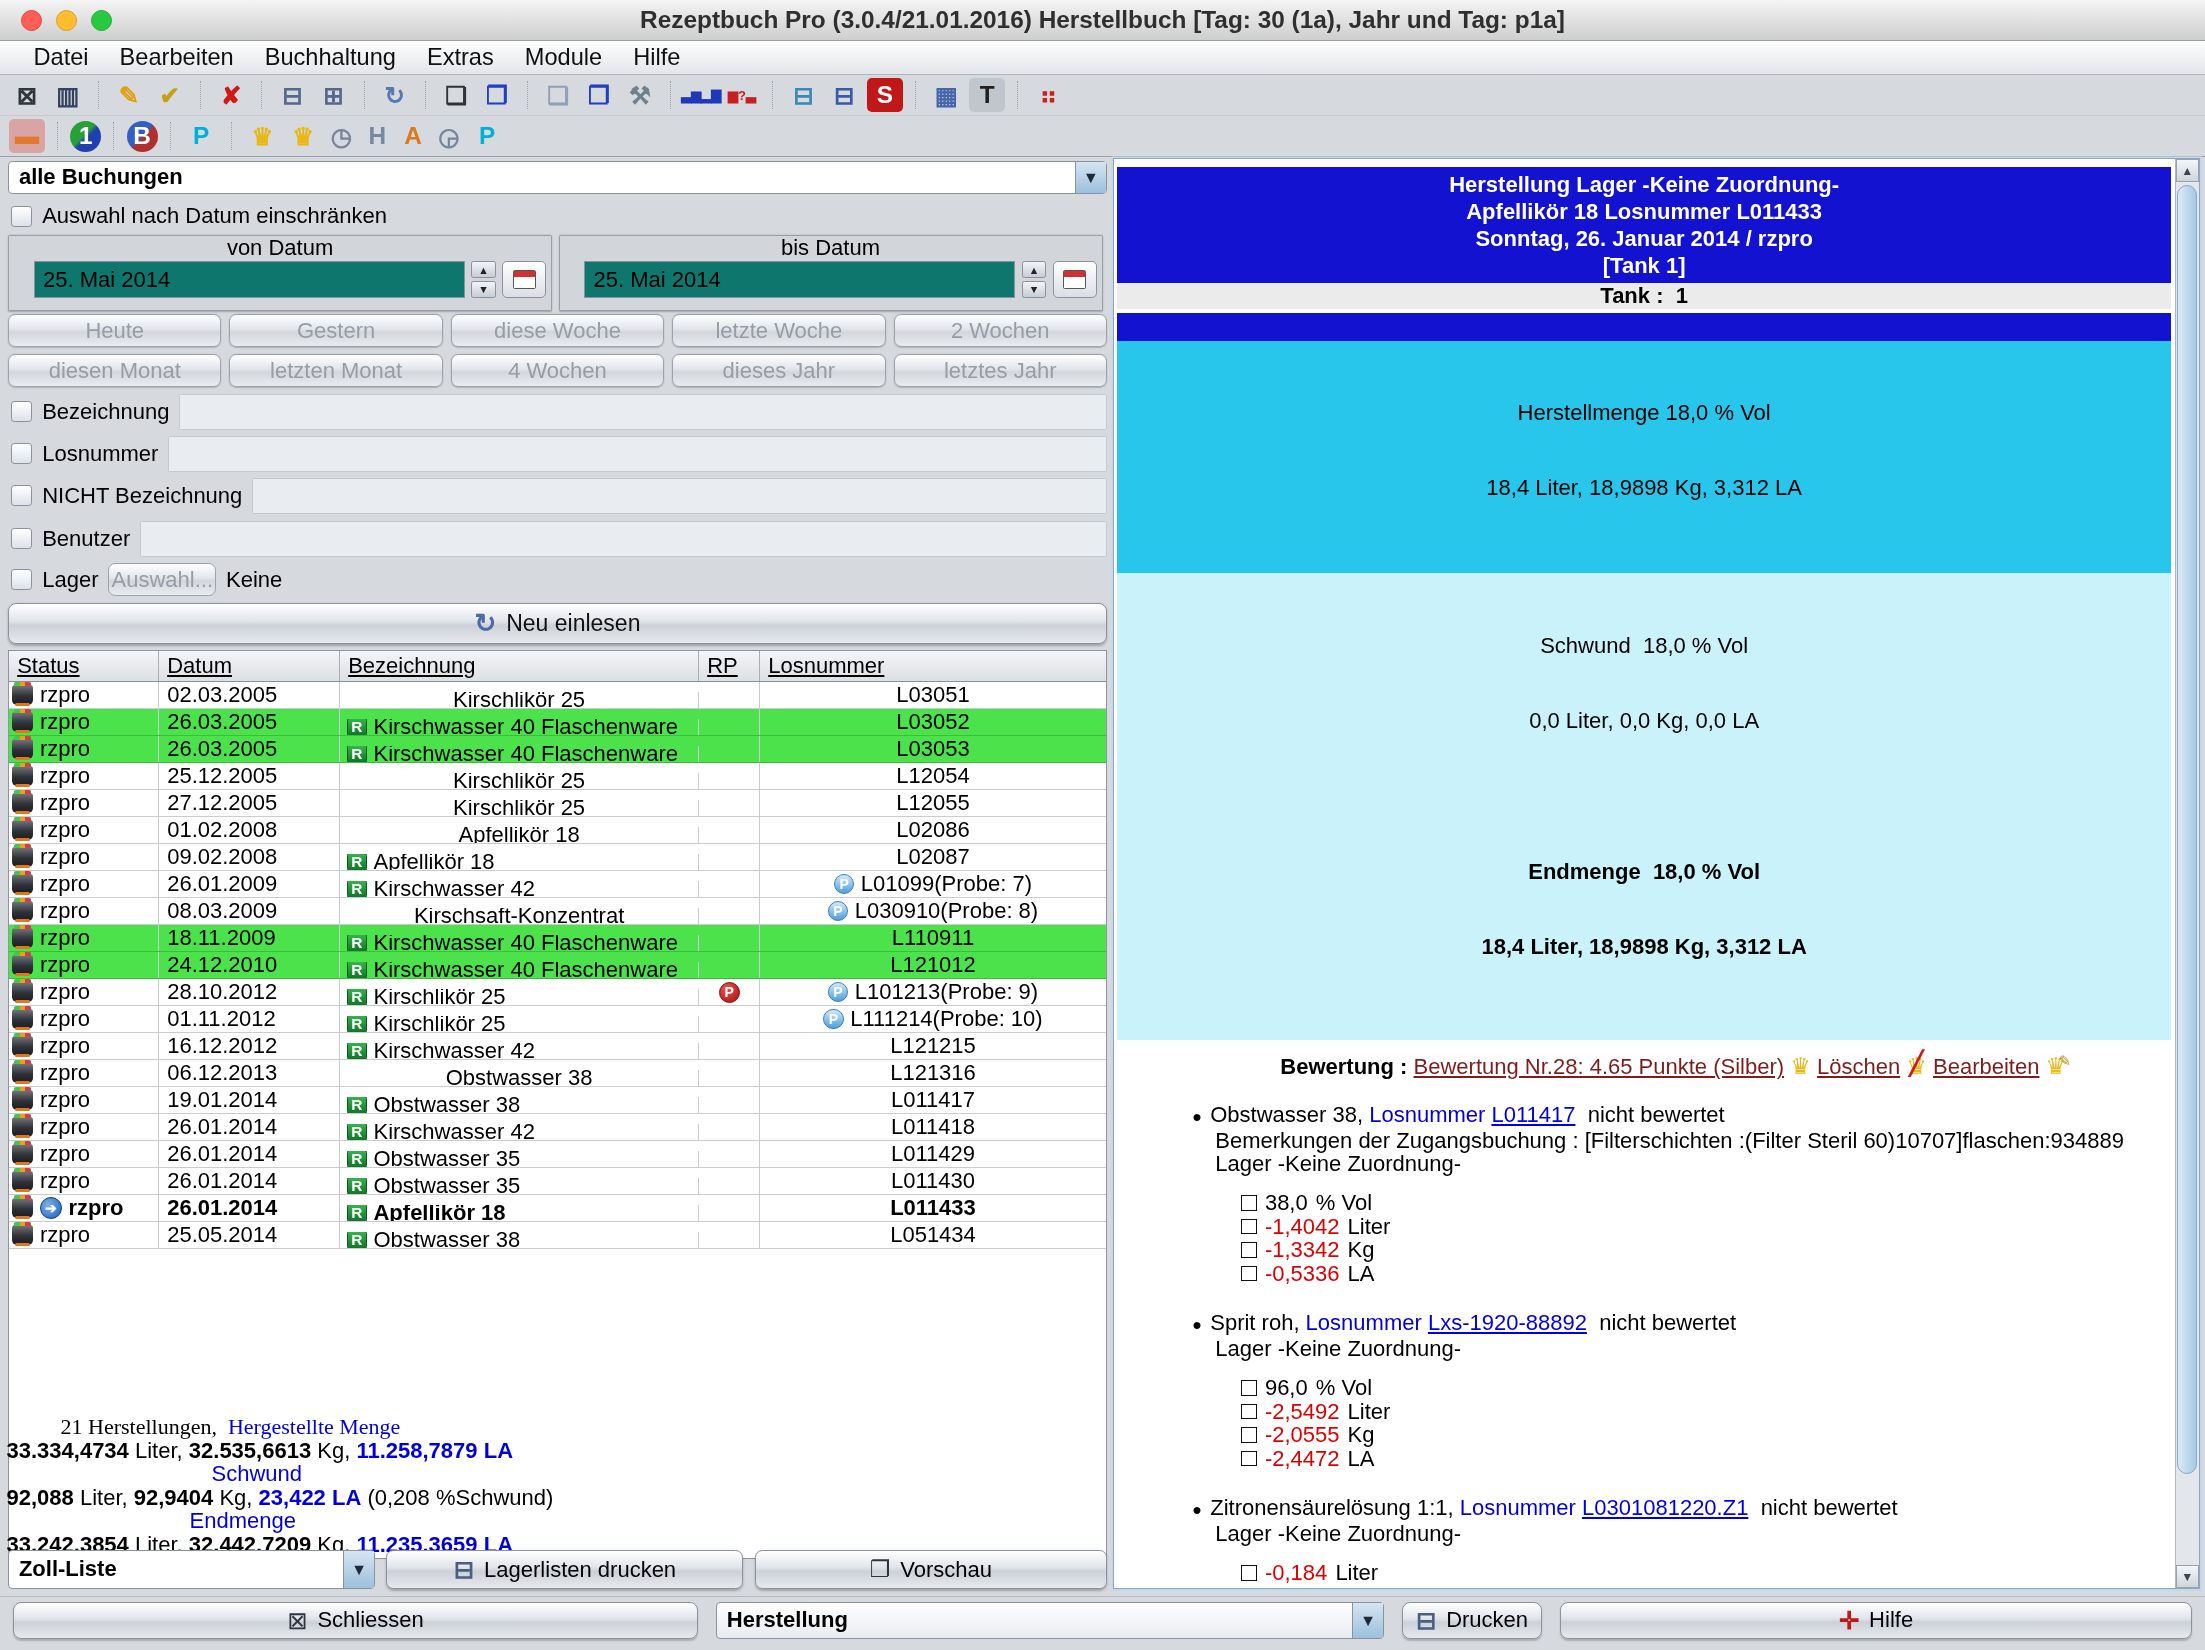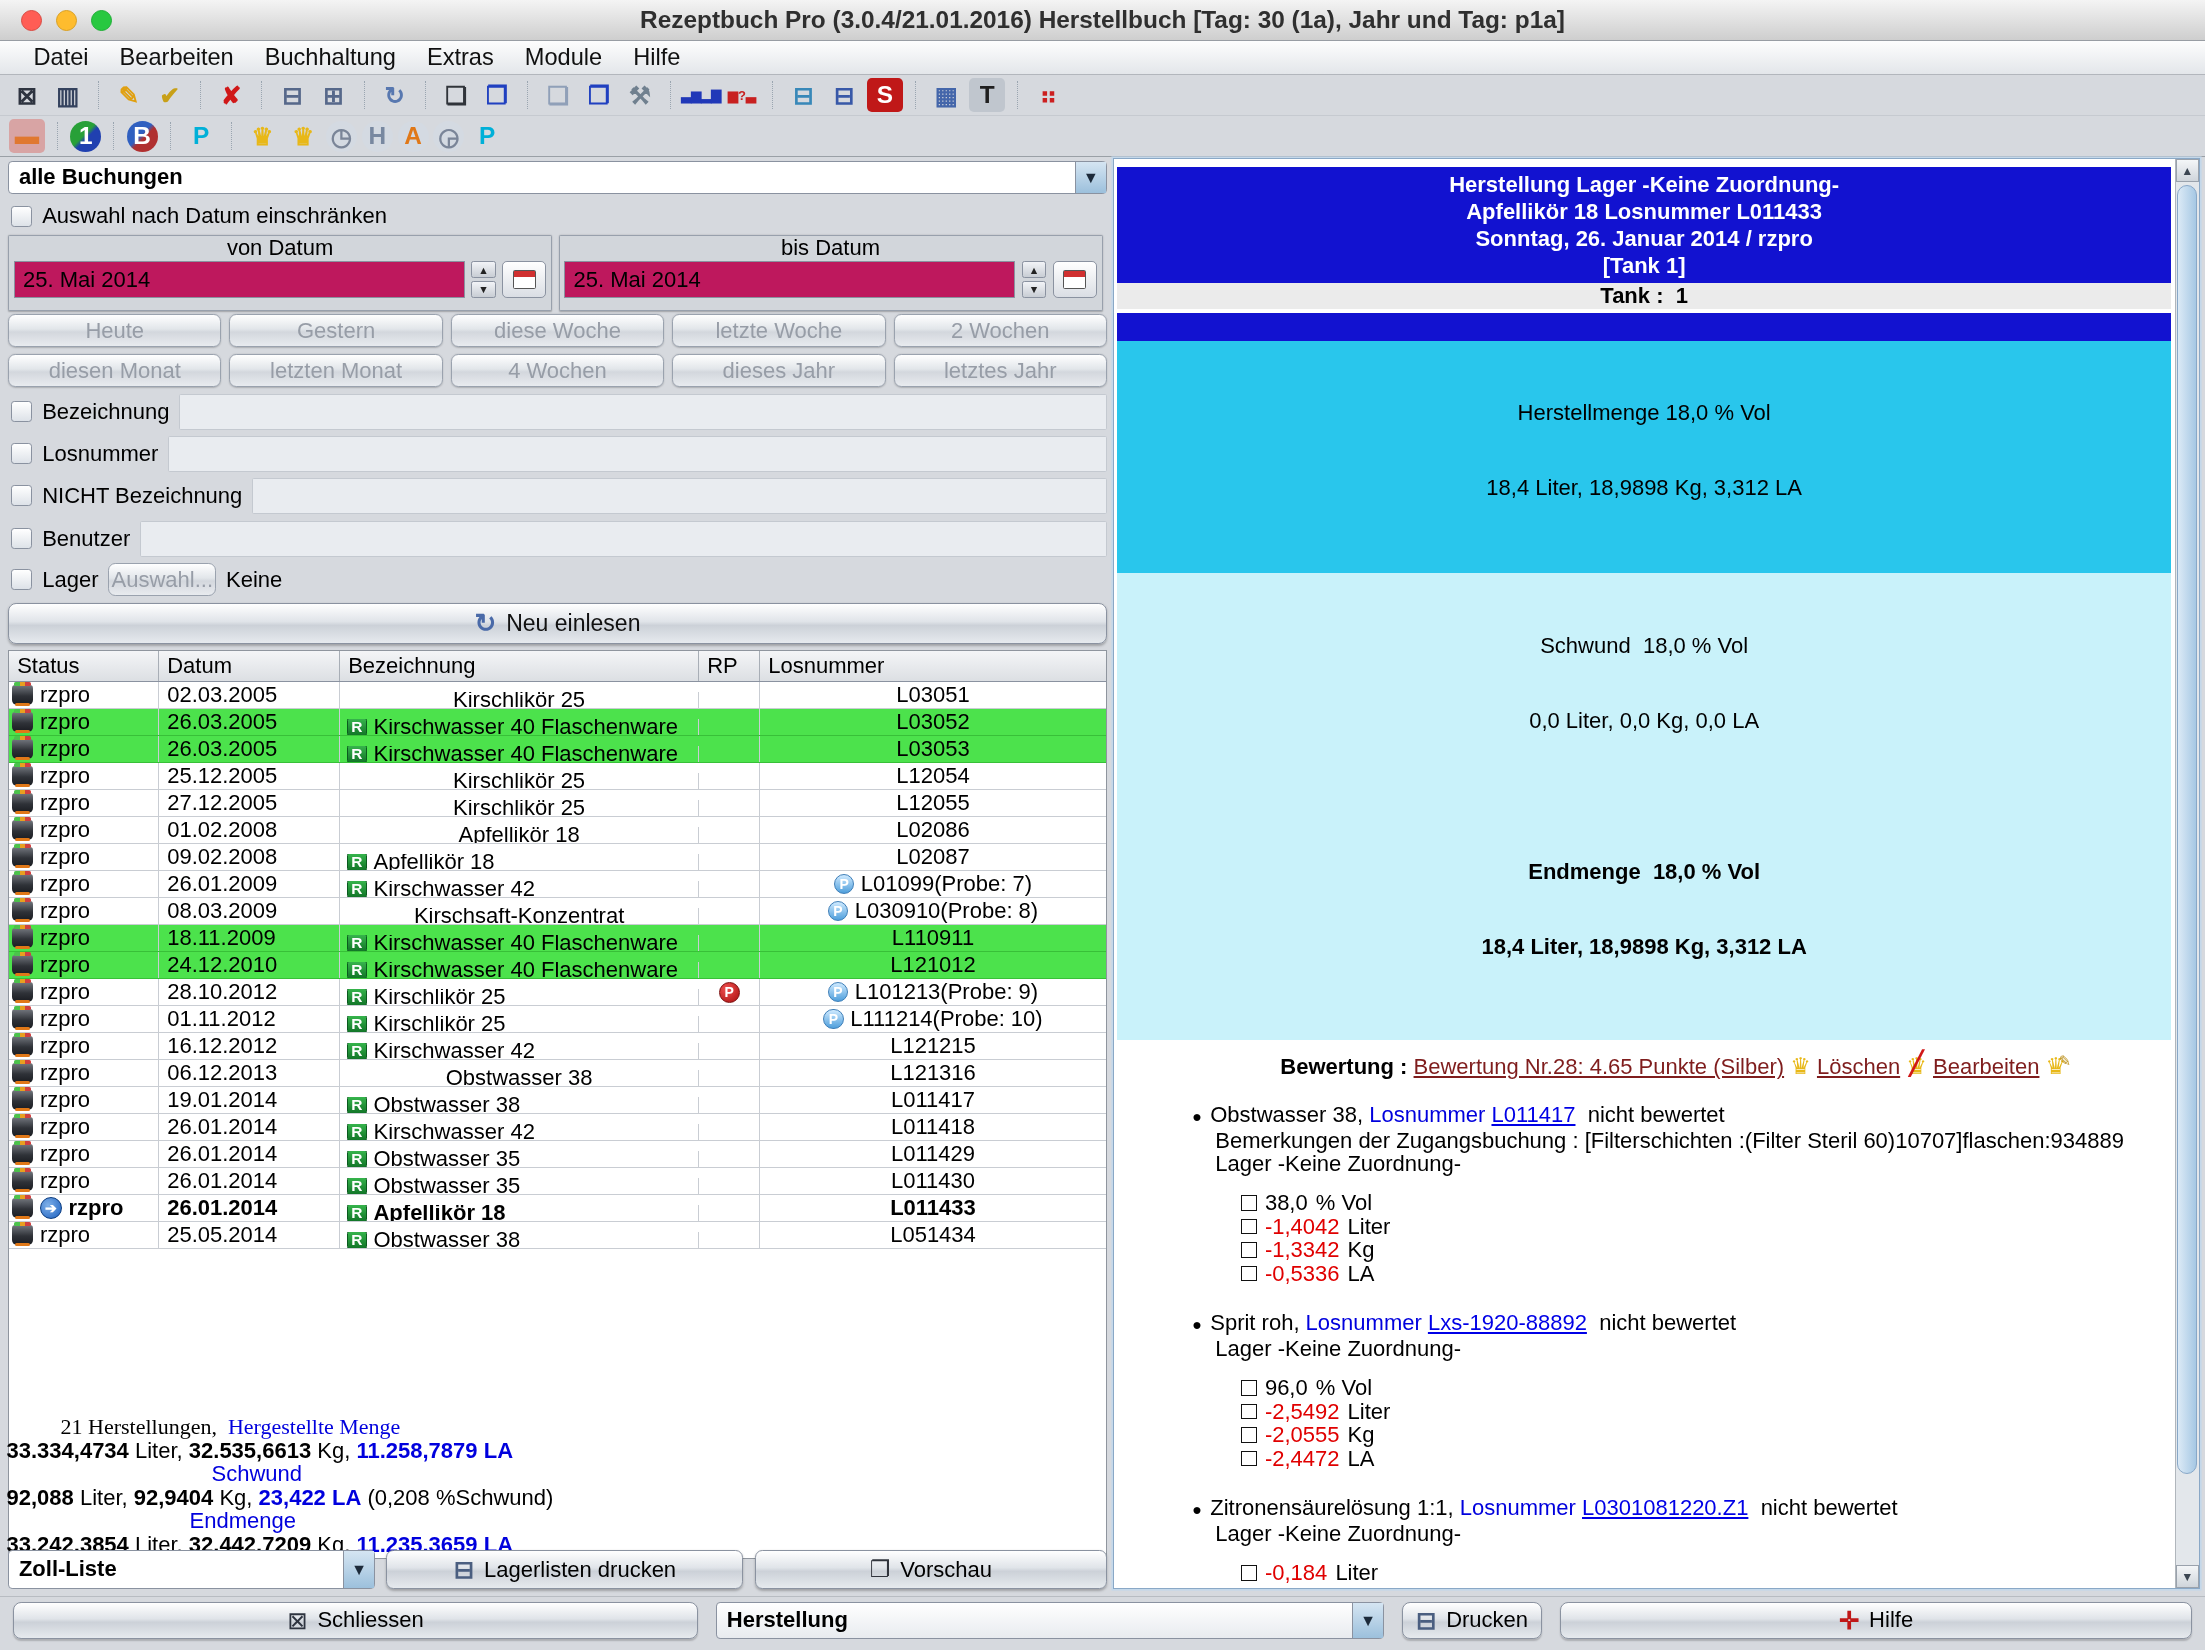--- a/index.html
+++ b/index.html
@@ -52,7 +52,7 @@
     box-shadow:0 0.8px 1.6px rgba(0,0,0,.25); }
   .dhead { text-align:center; line-height:24.4px; }
   .drow { display:flex; gap:6.5px; padding:0.8px 4.9px 4.9px 4.9px; height:42px; }
-  .dinput { flex:1; background:#be185d; border:0.8px solid #8a92a0; padding-left:8.1px; line-height:36px; }
+  .dinput { flex:1; background:#0f766e; border:0.8px solid #8a92a0; padding-left:8.1px; line-height:36px;margin-left:20px; }
   .spin { width:24.4px; display:flex; flex-direction:column; gap:2.4px; }
   .spin .sb { flex:1; background:linear-gradient(#f2f4f7,#c8cdd4); border:0.8px solid #8a92a0;
     border-radius:2.4px; display:flex; align-items:center; justify-content:center; font-size:10.6px; color:#222; }

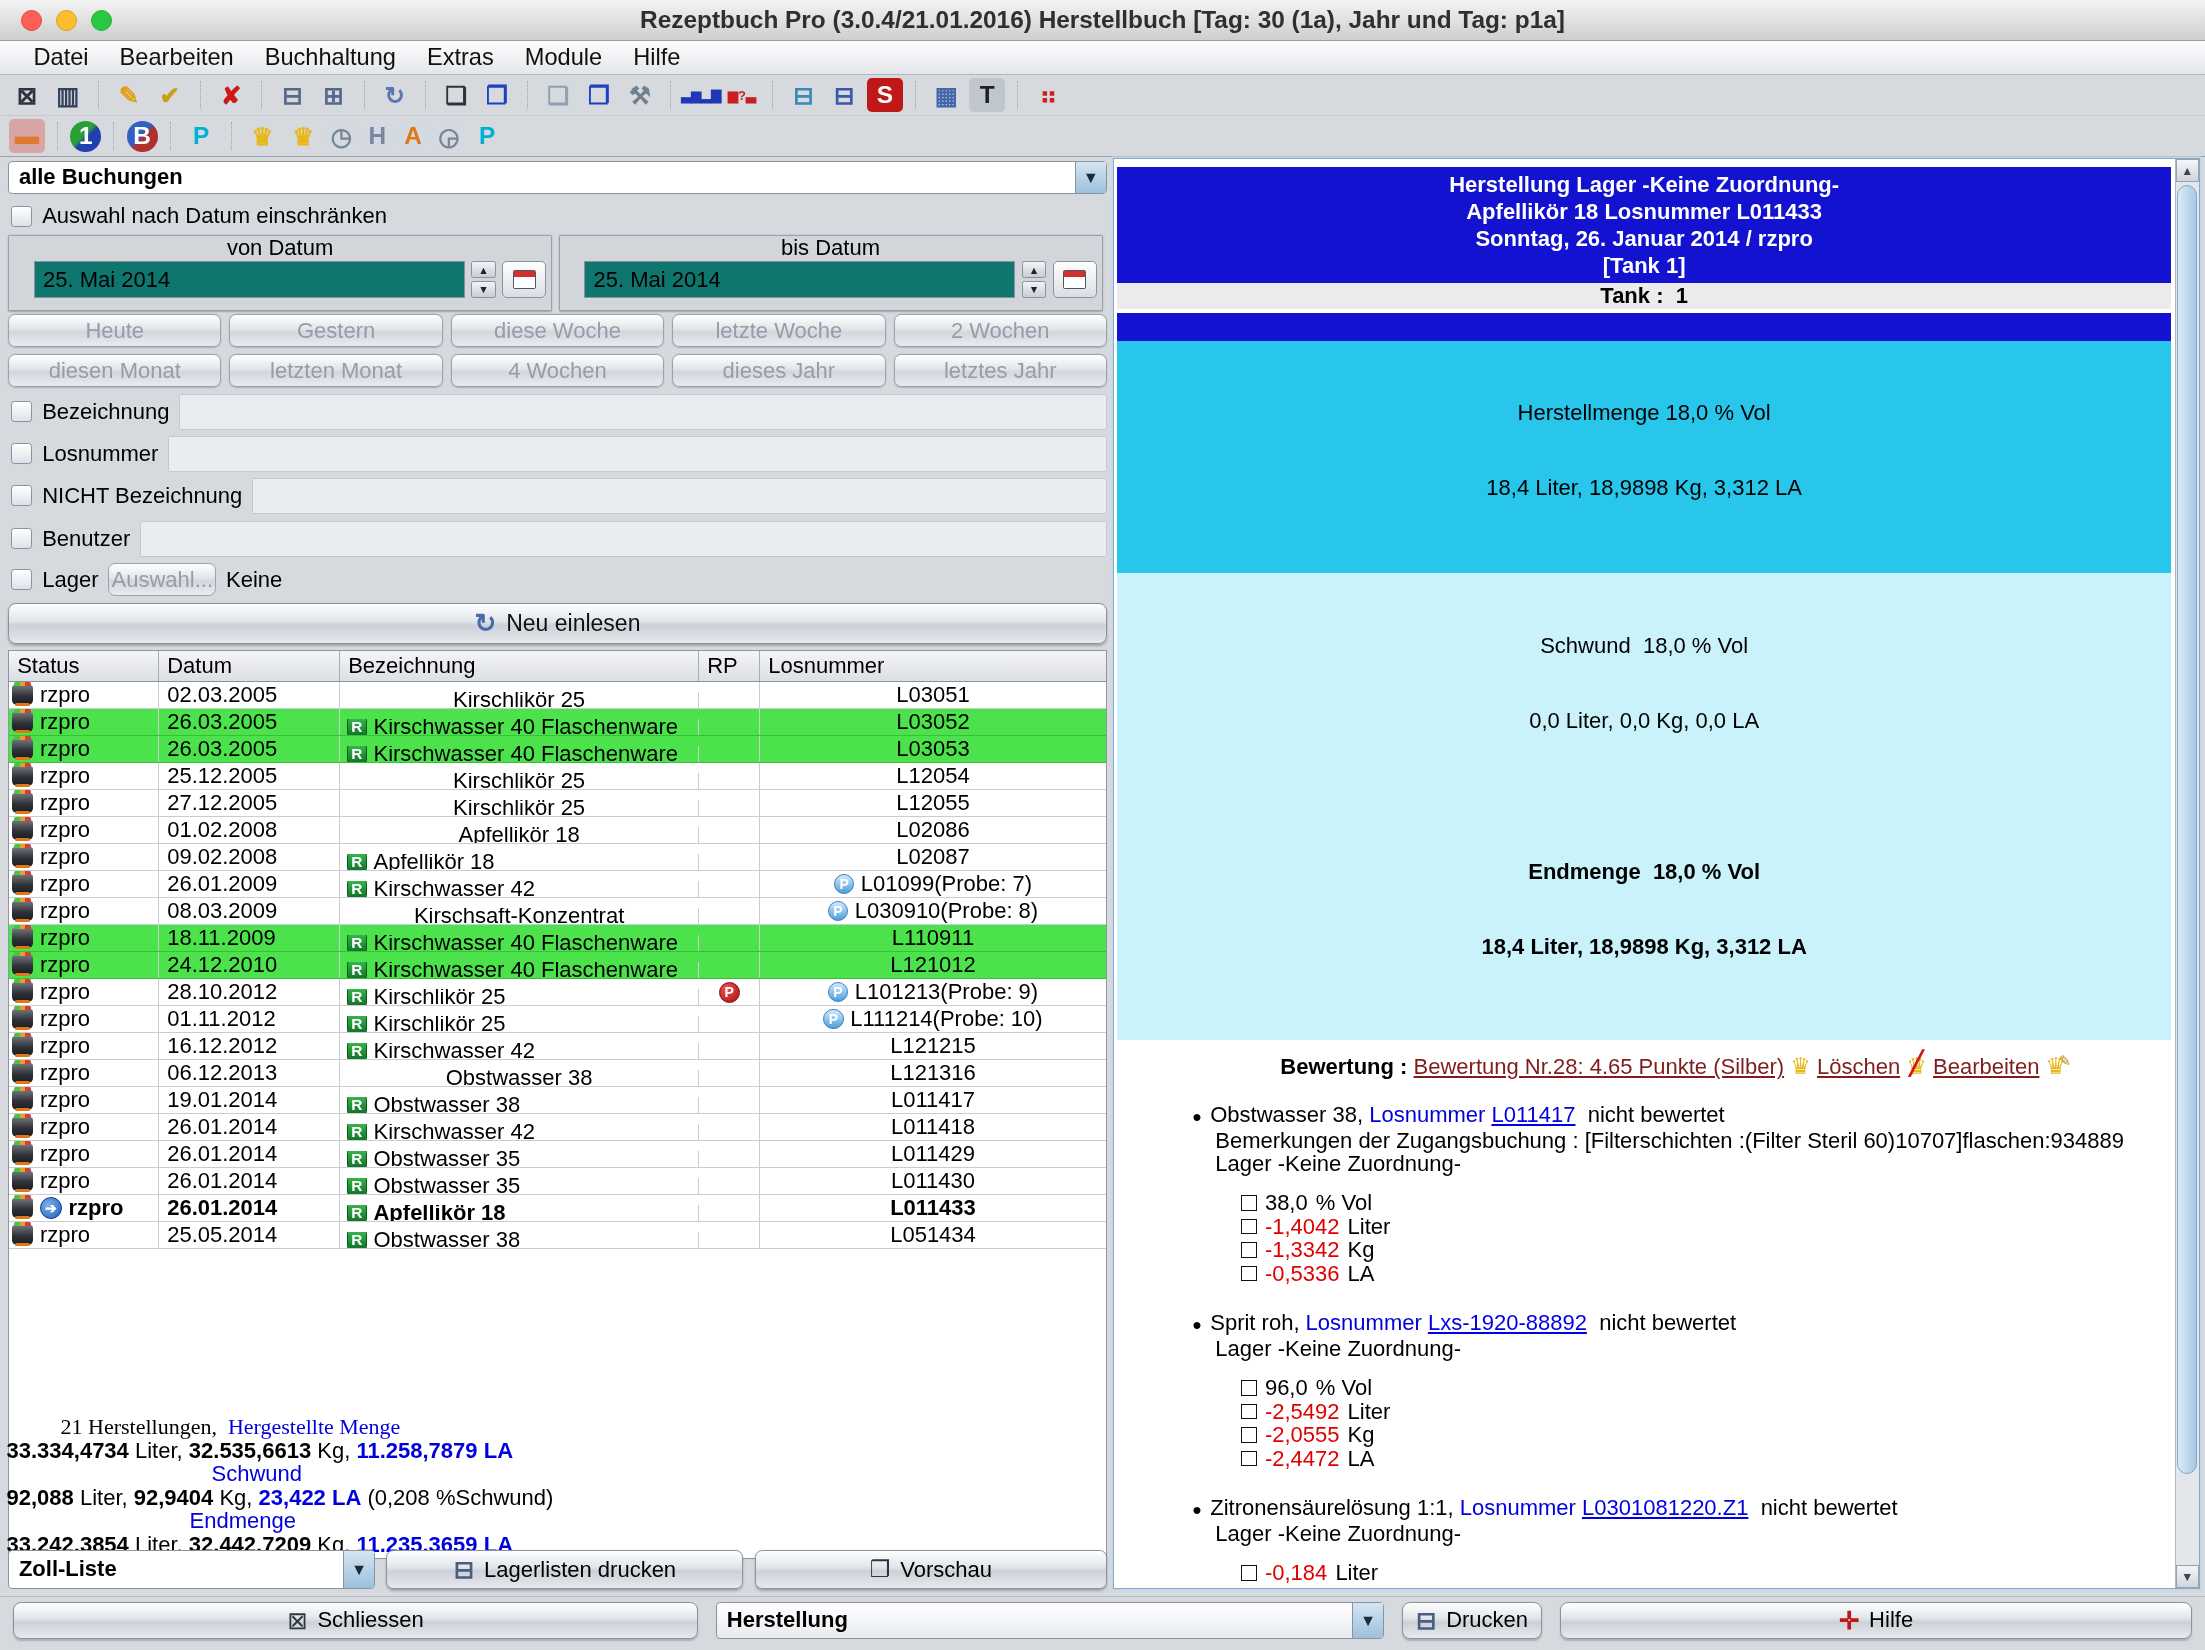--- a/index.html
+++ b/index.html
@@ -83,7 +83,7 @@
     border:1.6px solid #8f959e; background:#fff; overflow:hidden; }
   .thead, .trow { display:grid; grid-template-columns:150px 181px 359px 61px 1fr; }
   .thead { background:linear-gradient(#f4f5f7,#dcdfe3); border-bottom:1.6px solid #8a92a0; height:31px; }
-  .thead .tc { line-height:29px; padding-left:8.1px; border-right:0.8px solid #a8aeb6; }
+  .thead .tc { line-height:29px; padding-left:8.1px; border-right:0.8px solid #a8aeb6;text-decoration:underline; }
   .trow { height:27px; border-bottom:0.8px solid #c9cdd3; }
   .trow .tc { display:flex; align-items:center; border-right:0.8px solid #c9cdd3; overflow:hidden; white-space:nowrap; }
   .trow.green { background:#4ce24c; border-bottom:0.8px solid #38c038; }

